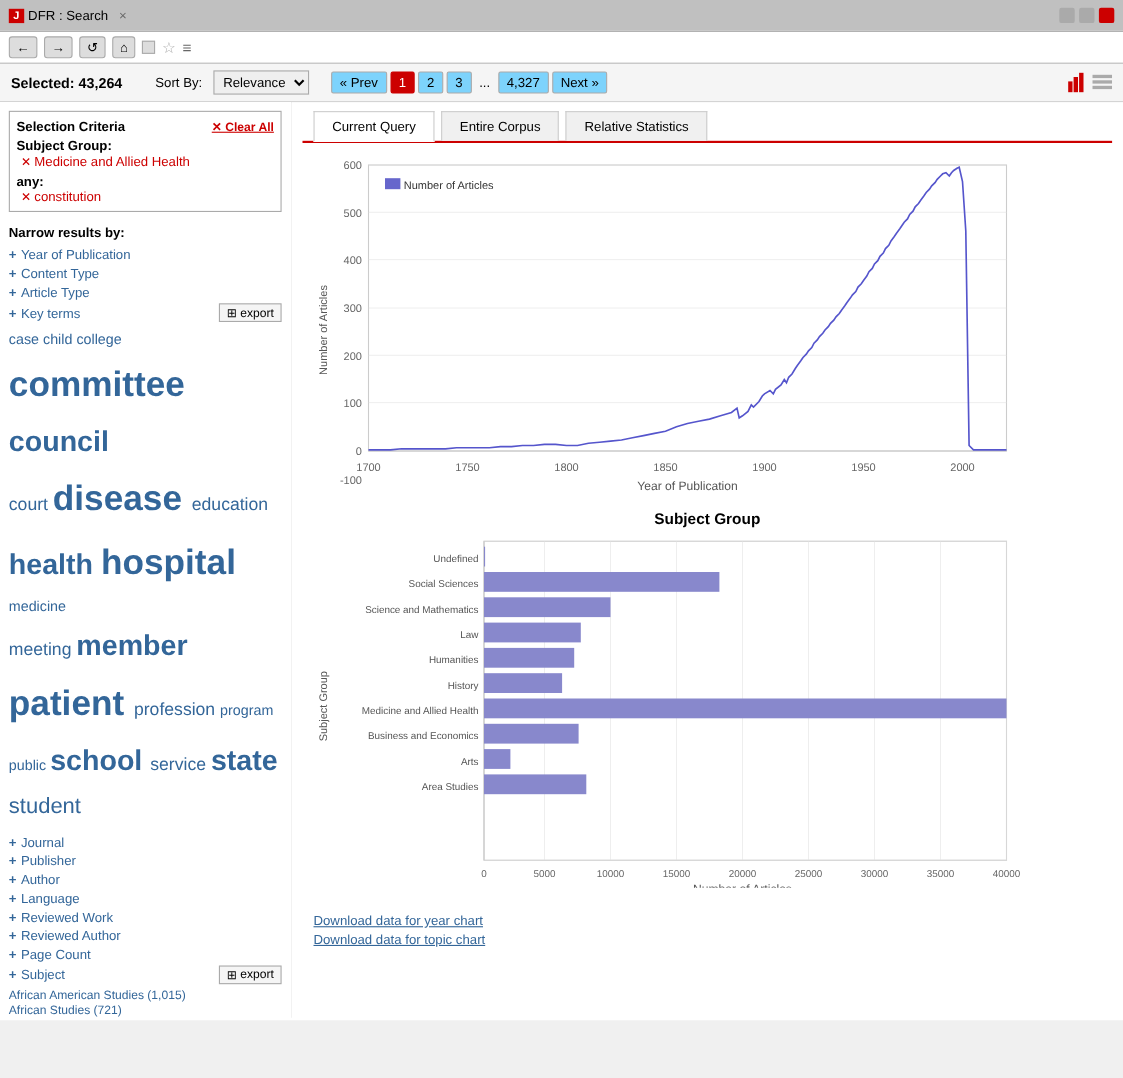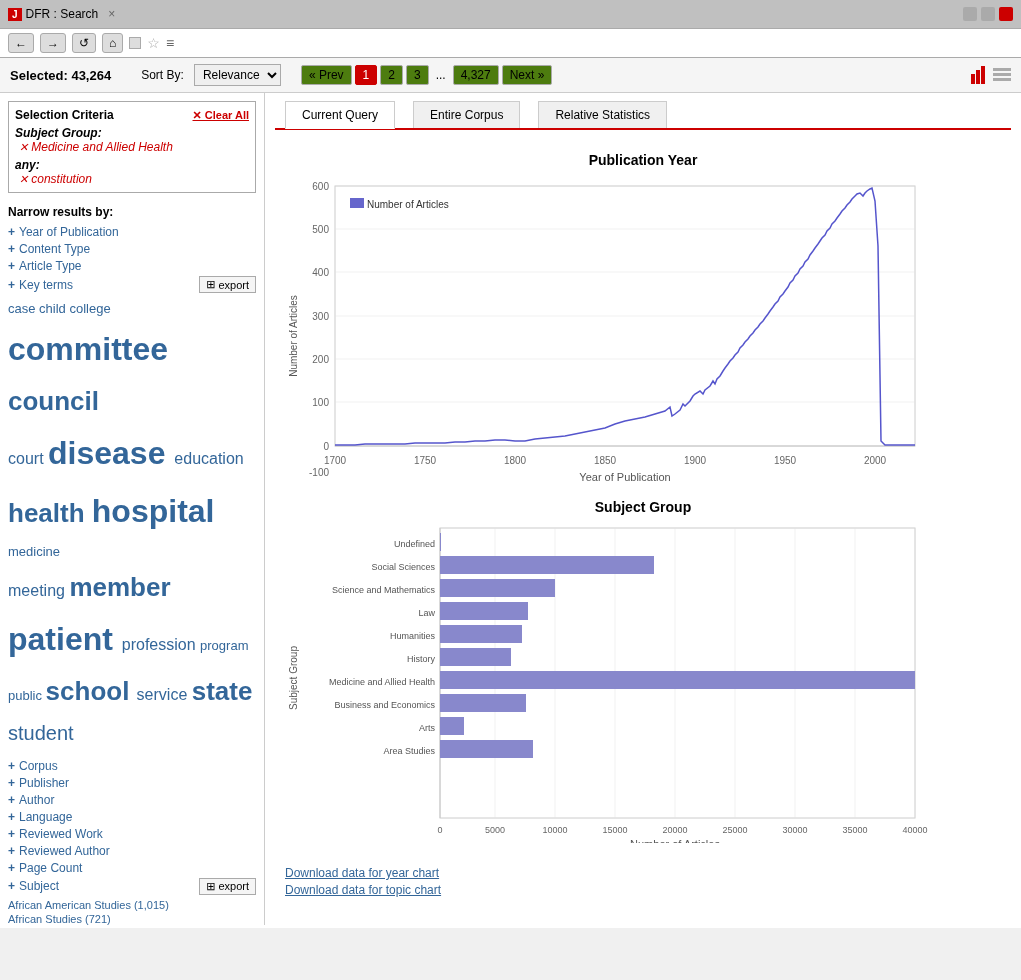--- a/index.html
+++ b/index.html
@@ -22,7 +22,7 @@
     .sort-label { margin-left: 20px; }
     .sort-select { border: 1px solid #aaa; padding: 2px 4px; font-size: 12px; }
     .pagination { display: flex; align-items: center; gap: 3px; margin-left: 10px; }
-    .page-btn { border: 1px solid #aaa; background: #4d7c0f; padding: 2px 7px; font-size: 12px; cursor: pointer; border-radius: 2px; }
+    .page-btn { border: 1px solid #aaa; background: #7dd3fc; padding: 2px 7px; font-size: 12px; cursor: pointer; border-radius: 2px; }
     .page-btn.active { background: #cc0000; color: white; border-color: #cc0000; }
     .page-ellipsis { padding: 2px 4px; }
     .toolbar-icons { margin-left: auto; display: flex; gap: 4px; }

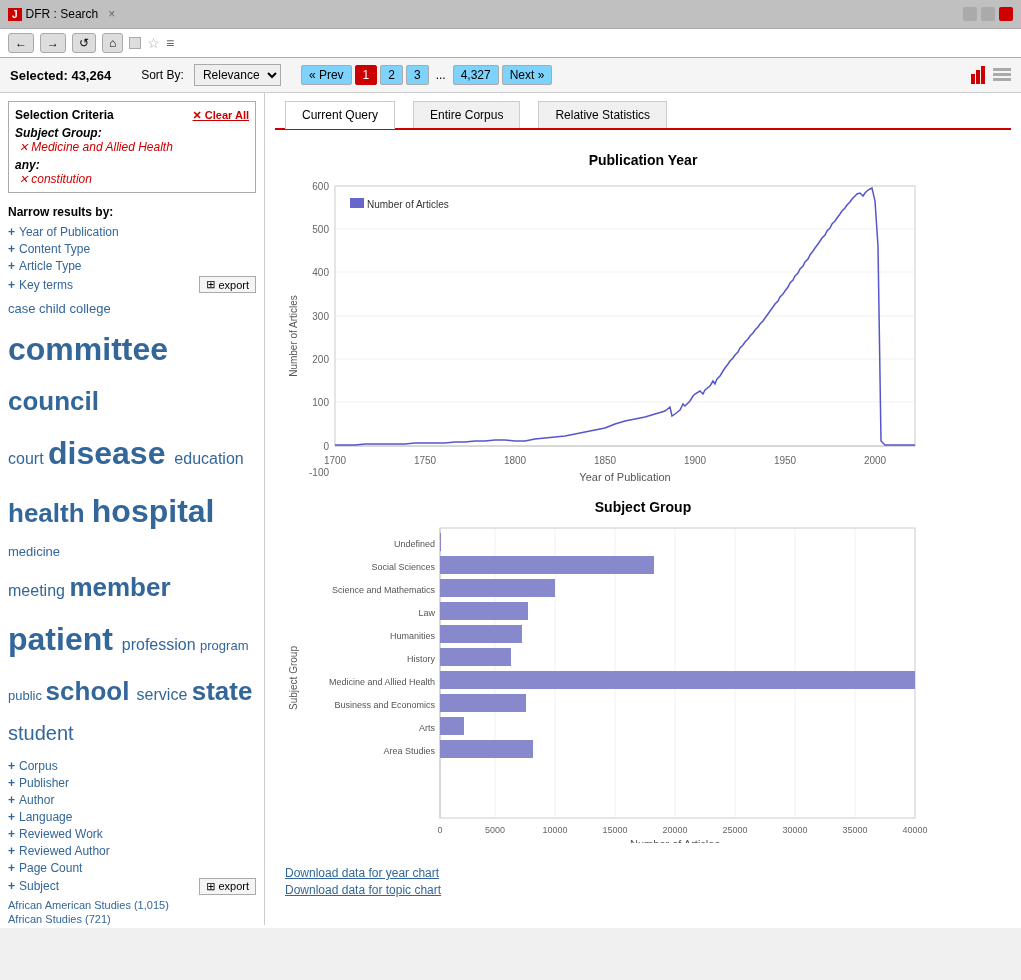--- a/index.html
+++ b/index.html
@@ -62,7 +62,7 @@
 
     
     .content-area { flex: 1; padding: 0; overflow-y: auto; background: white; }
-    .tabs-bar { border-bottom: 2px solid #cc0000; display: flex; gap: 16px; padding: 0 10px; margin-bottom: 12px; }
+    .tabs-bar { border-bottom: 2px solid #cc0000; display: flex; gap: 4px; padding: 0 10px; margin-bottom: 0; }
     .content-tab { padding: 6px 16px; border: 1px solid #ccc; border-bottom: none; background: #f0f0f0; cursor: pointer; font-size: 12px; margin-right: 2px; }
     .content-tab.active { background: white; border-bottom: 1px solid white; margin-bottom: -1px; font-weight: normal; }
 

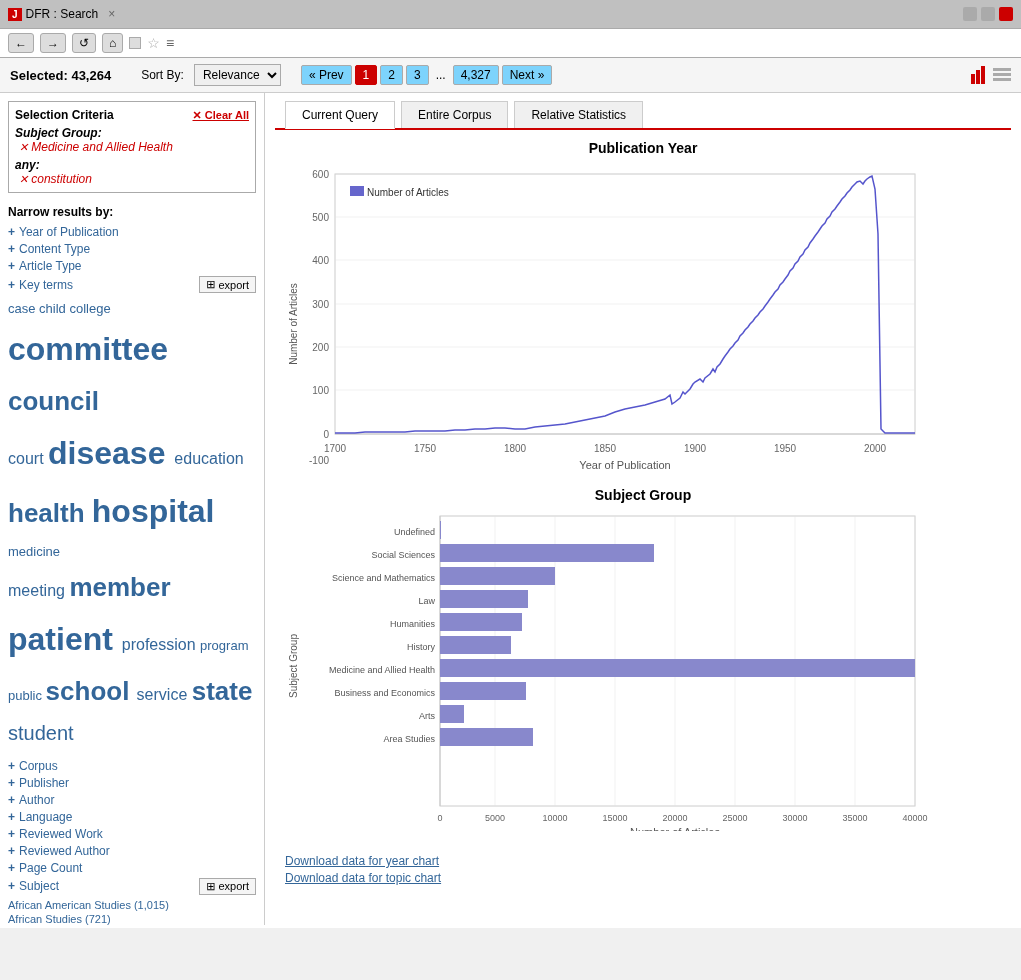--- a/index.html
+++ b/index.html
@@ -36,7 +36,7 @@
     .selection-criteria-title { font-weight: bold; color: #000; font-size: 12px; display: flex; align-items: center; justify-content: space-between; }
     .clear-all { color: #cc0000; font-size: 11px; cursor: pointer; text-decoration: underline; }
     .x-mark { color: #cc0000; font-size: 11px; }
-    .criteria-group { margin-top: 4px; font-size: 12px; font-style: italic; }
+    .criteria-group { margin-top: 4px; font-size: 12px; }
     .criteria-group .group-label { font-weight: bold; }
     .criteria-item { color: #cc0000; cursor: pointer; display: flex; align-items: center; gap: 3px; margin-left: 4px; }
     .any-label { font-weight: bold; margin-top: 4px; }

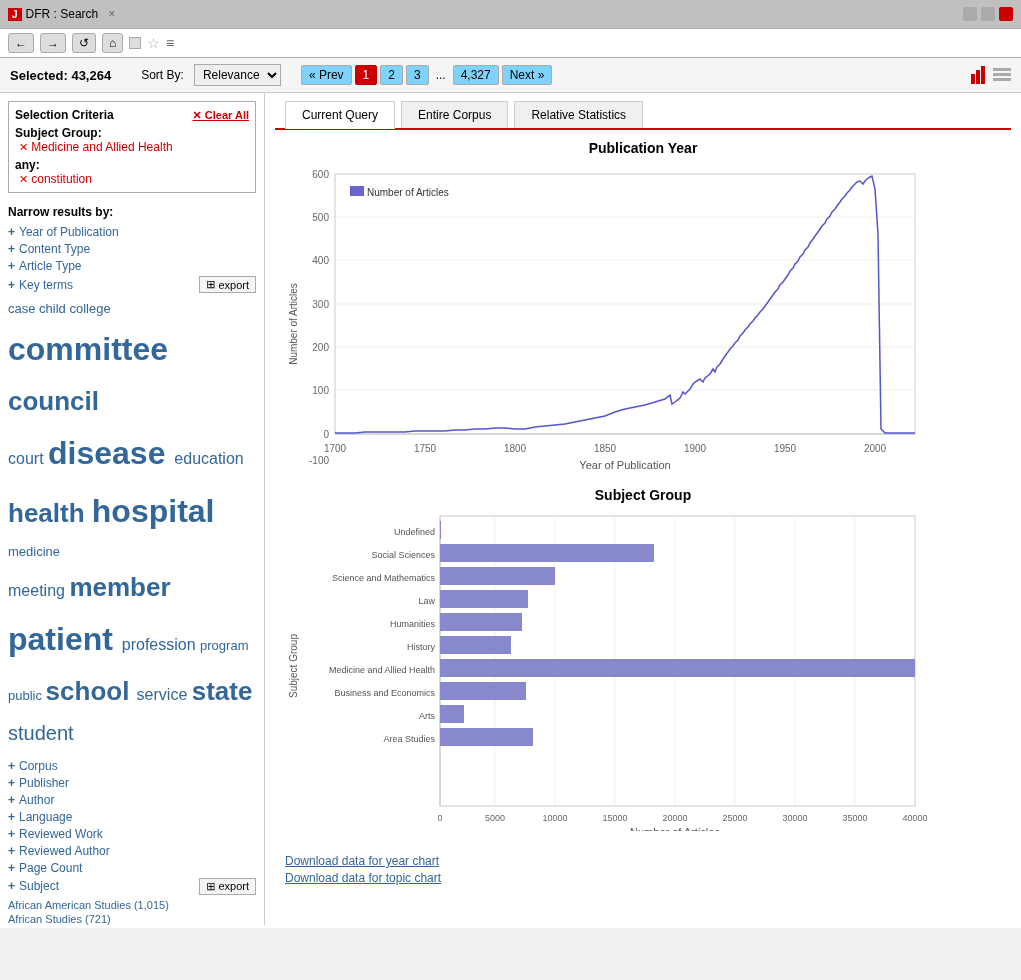--- a/index.html
+++ b/index.html
@@ -267,7 +267,6 @@
         </div>
 
         <div class="chart-section">
-          <div class="chart-title">Publication Year</div>
           <div class="chart-container">
             <svg width="650" height="310">
 

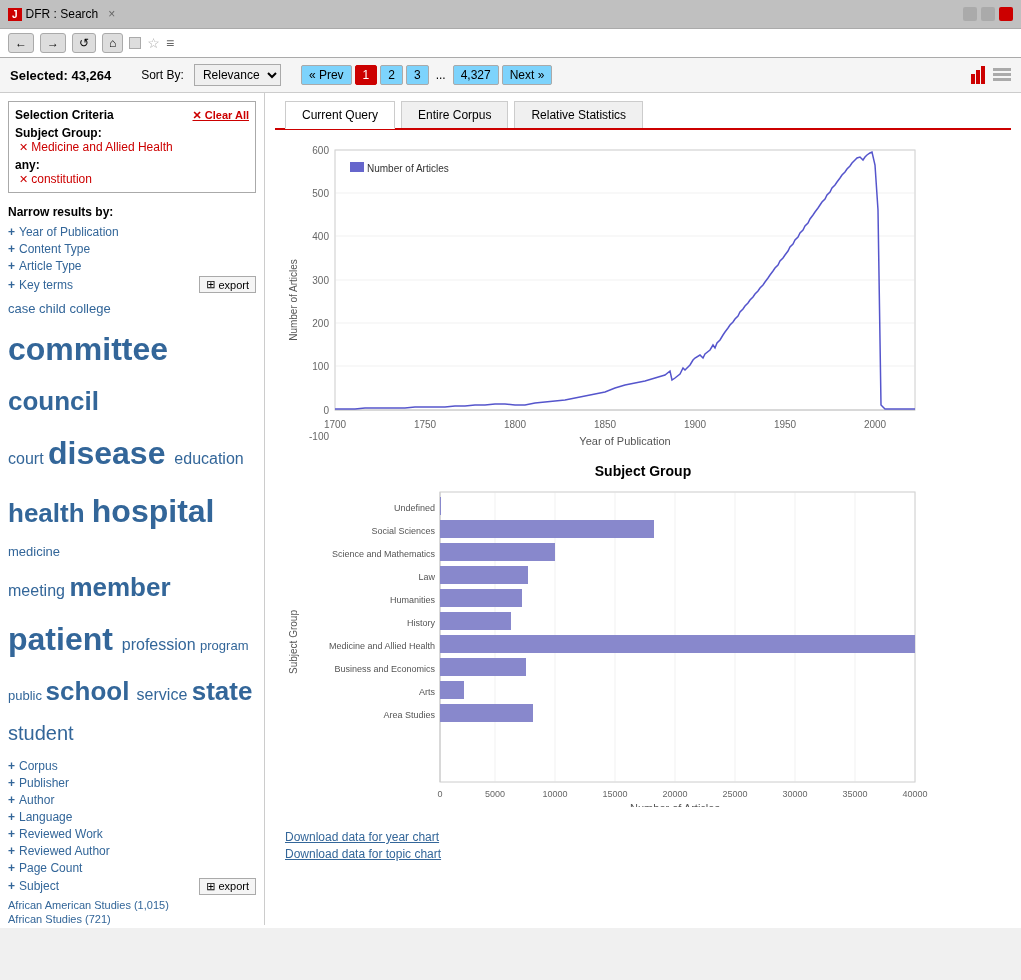--- a/index.html
+++ b/index.html
@@ -210,7 +210,7 @@
 
           <div class="narrow-item">
             <span class="plus">+</span>
-            <span>Corpus</span>
+            <span>Journal</span>
           </div>
           <div class="narrow-item">
             <span class="plus">+</span>

